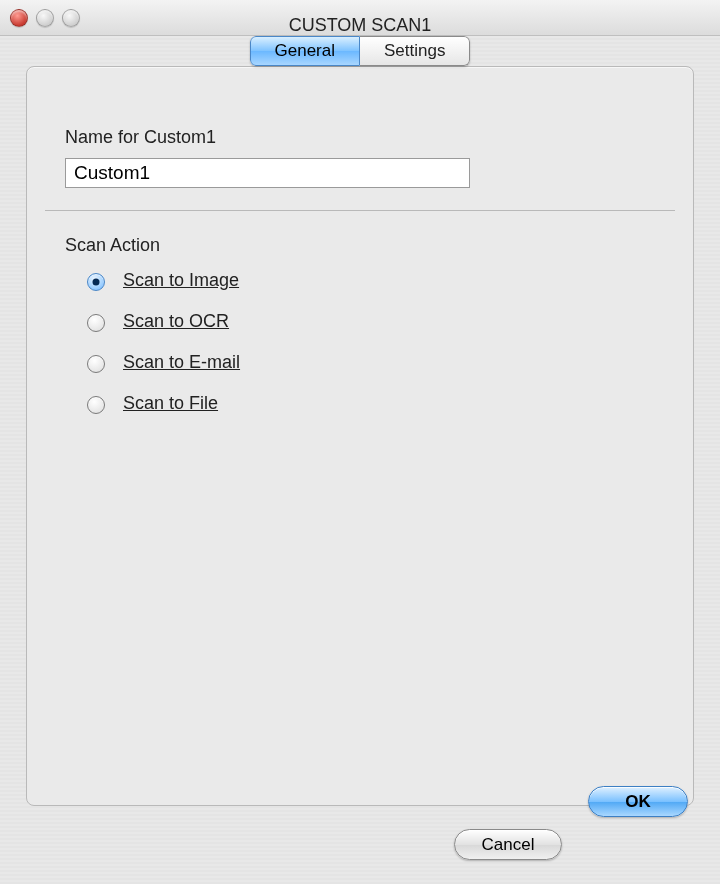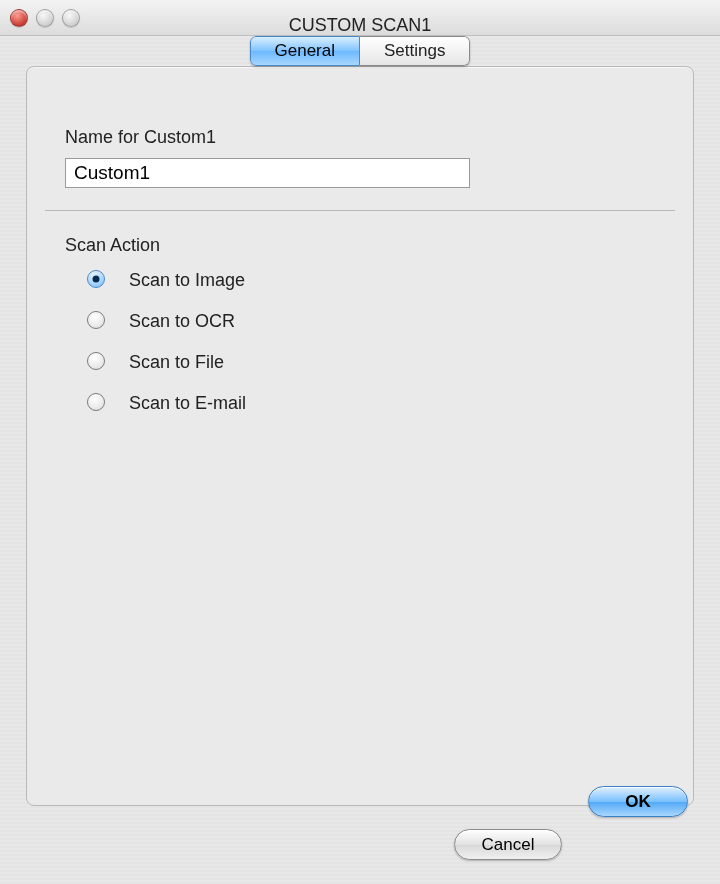--- a/index.html
+++ b/index.html
@@ -128,10 +128,11 @@
   }
   .radio-row {
     display: flex;
-    align-items: flex-start;
-    gap: 24px;
+    align-items: flex-end;
+    gap: 18px;
     margin-bottom: 20px;
     cursor: default;
+    text-decoration: underline;
   }
   .radio {
     width: 18px; height: 18px;

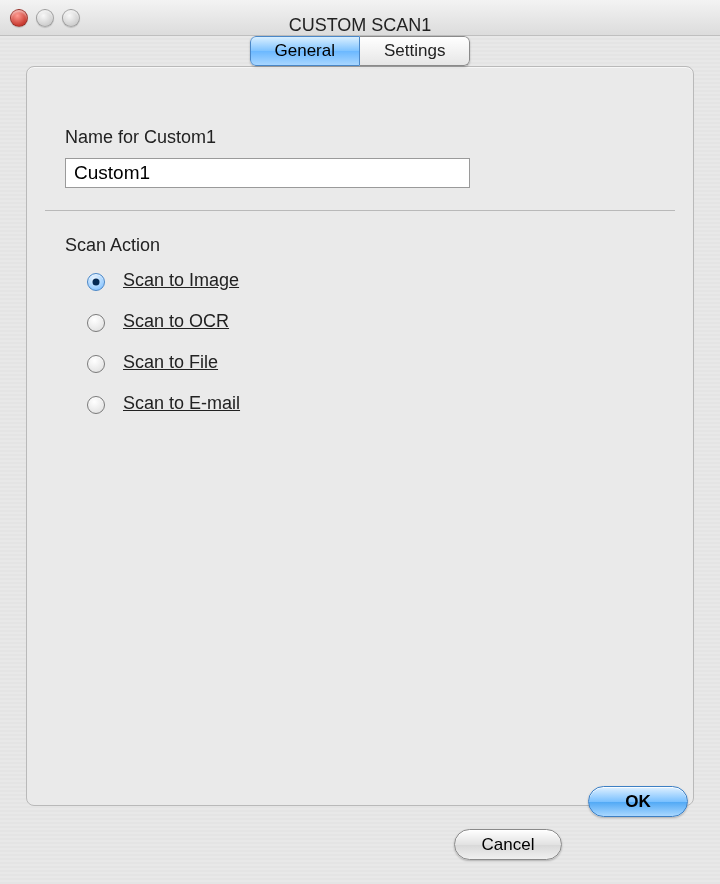--- a/index.html
+++ b/index.html
@@ -234,11 +234,11 @@
     </div>
     <div class="radio-row">
       <div class="radio"></div>
+      <span class="radio-label">Scan to E-mail</span>
+    </div>
+    <div class="radio-row">
+      <div class="radio"></div>
       <span class="radio-label">Scan to File</span>
-    </div>
-    <div class="radio-row">
-      <div class="radio"></div>
-      <span class="radio-label">Scan to E-mail</span>
     </div>
   </div>
 

